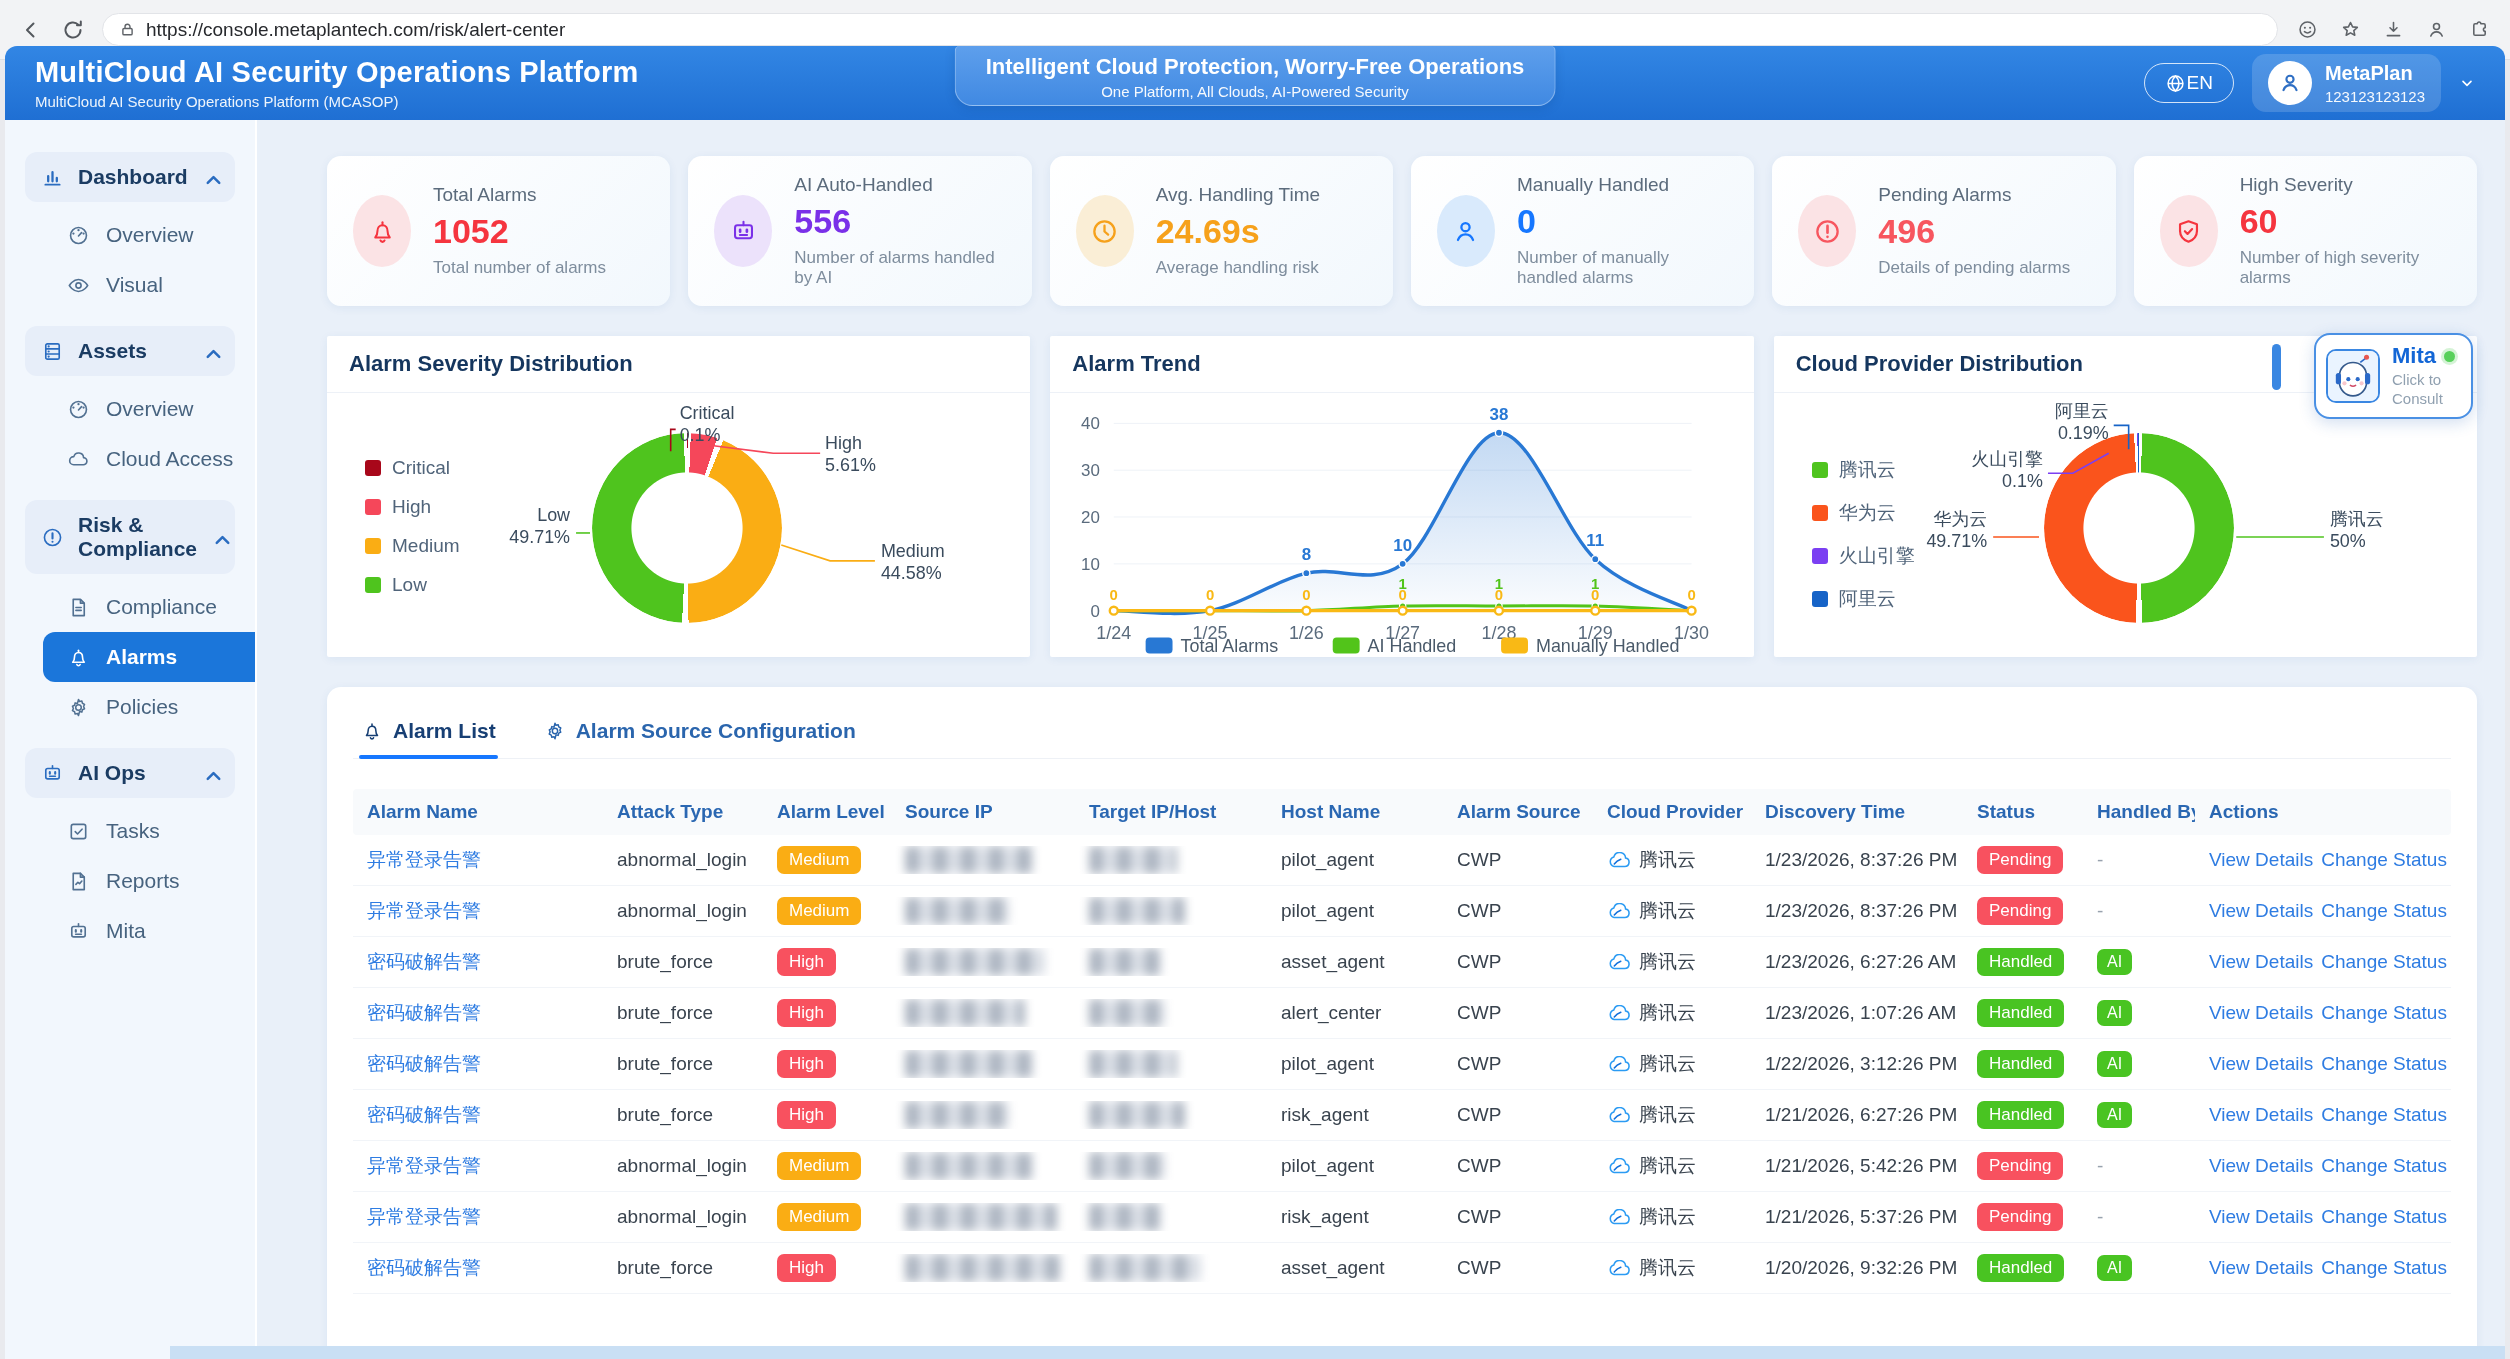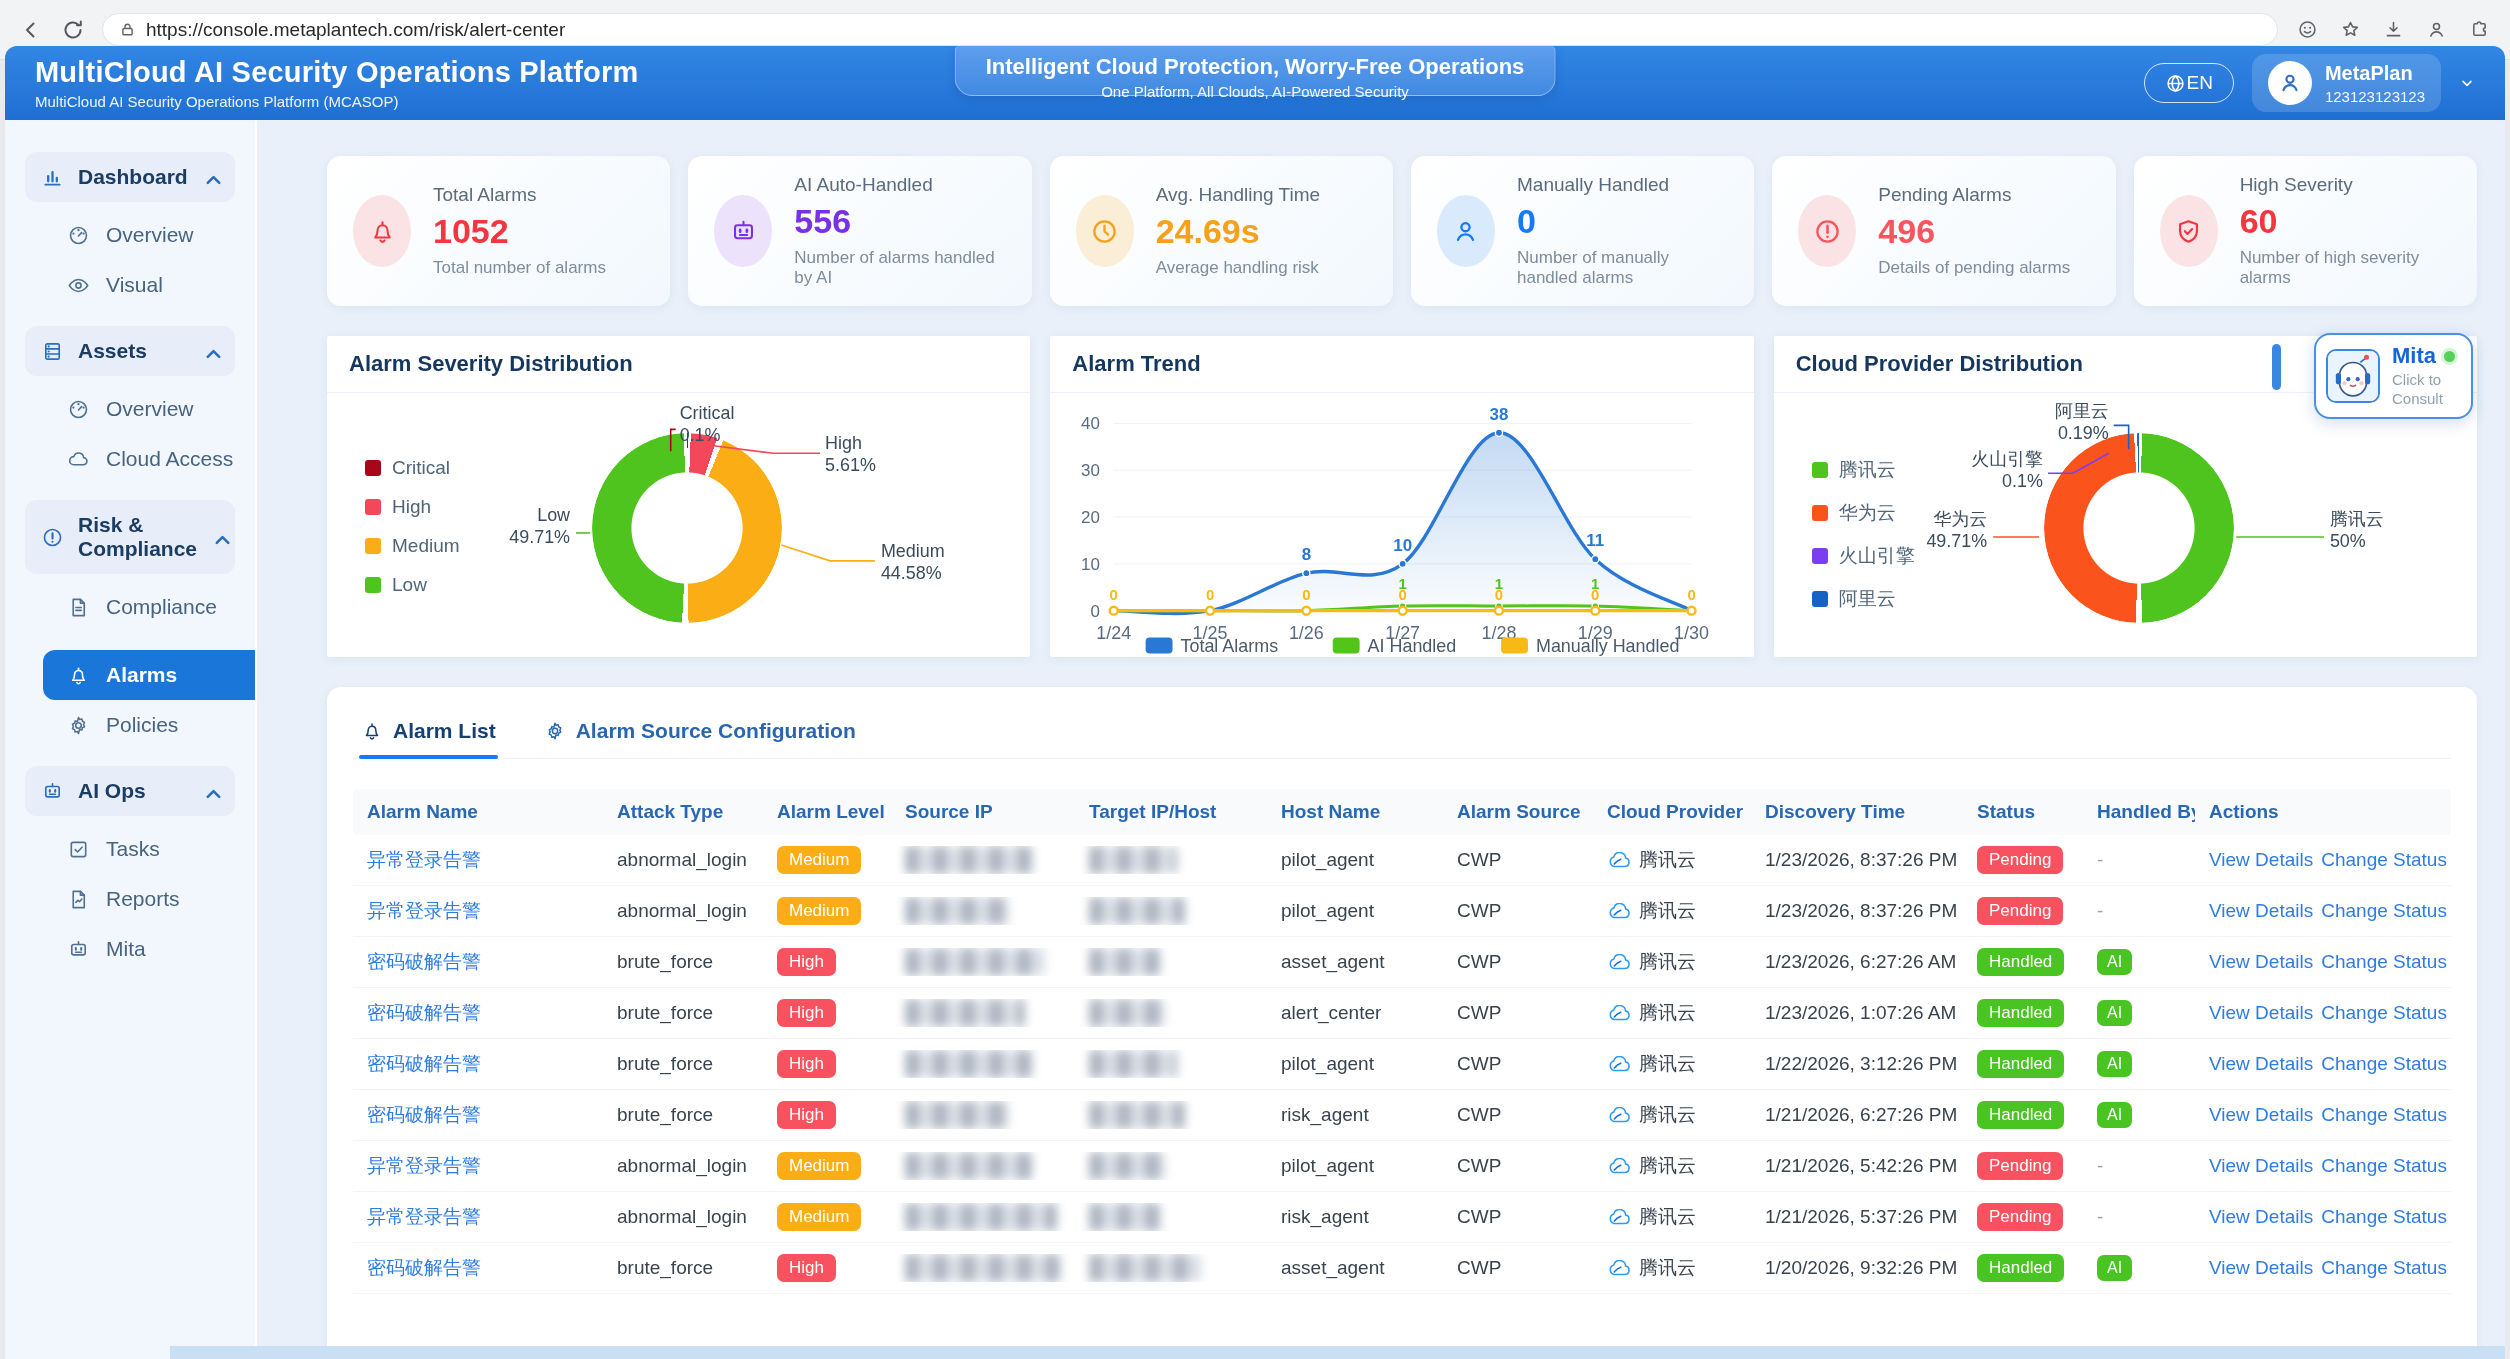--- a/index.html
+++ b/index.html
@@ -22,7 +22,7 @@
   .app-header { height:74px; background:linear-gradient(180deg,#3286e4,#1f6fd3); display:flex; align-items:center; padding:0 30px; position:relative; color:#fff; }
   .hdr-title { font-size:29px; font-weight:bold; letter-spacing:.2px; }
   .hdr-sub { font-size:15px; margin-top:4px; opacity:.92; }
-  .banner { position:absolute; left:50%; transform:translateX(-50%); top:0; height:50px; background:linear-gradient(180deg,#5e9fec,#4089e2); border:1px solid rgba(255,255,255,.35); border-top:none; border-radius:5px 5px 18px 18px; padding:8px 30px 0; text-align:center; box-shadow:0 3px 10px rgba(10,60,130,.18); }
+  .banner { position:absolute; left:50%; transform:translateX(-50%); top:0; height:60px; background:linear-gradient(180deg,#5e9fec,#4089e2); border:1px solid rgba(255,255,255,.35); border-top:none; border-radius:5px 5px 18px 18px; padding:8px 30px 0; text-align:center; box-shadow:0 3px 10px rgba(10,60,130,.18); }
   .banner-t { font-size:22px; font-weight:bold; }
   .banner-s { font-size:15px; margin-top:3px; opacity:.95; }
   .hdr-right { margin-left:auto; display:flex; align-items:center; gap:18px; }

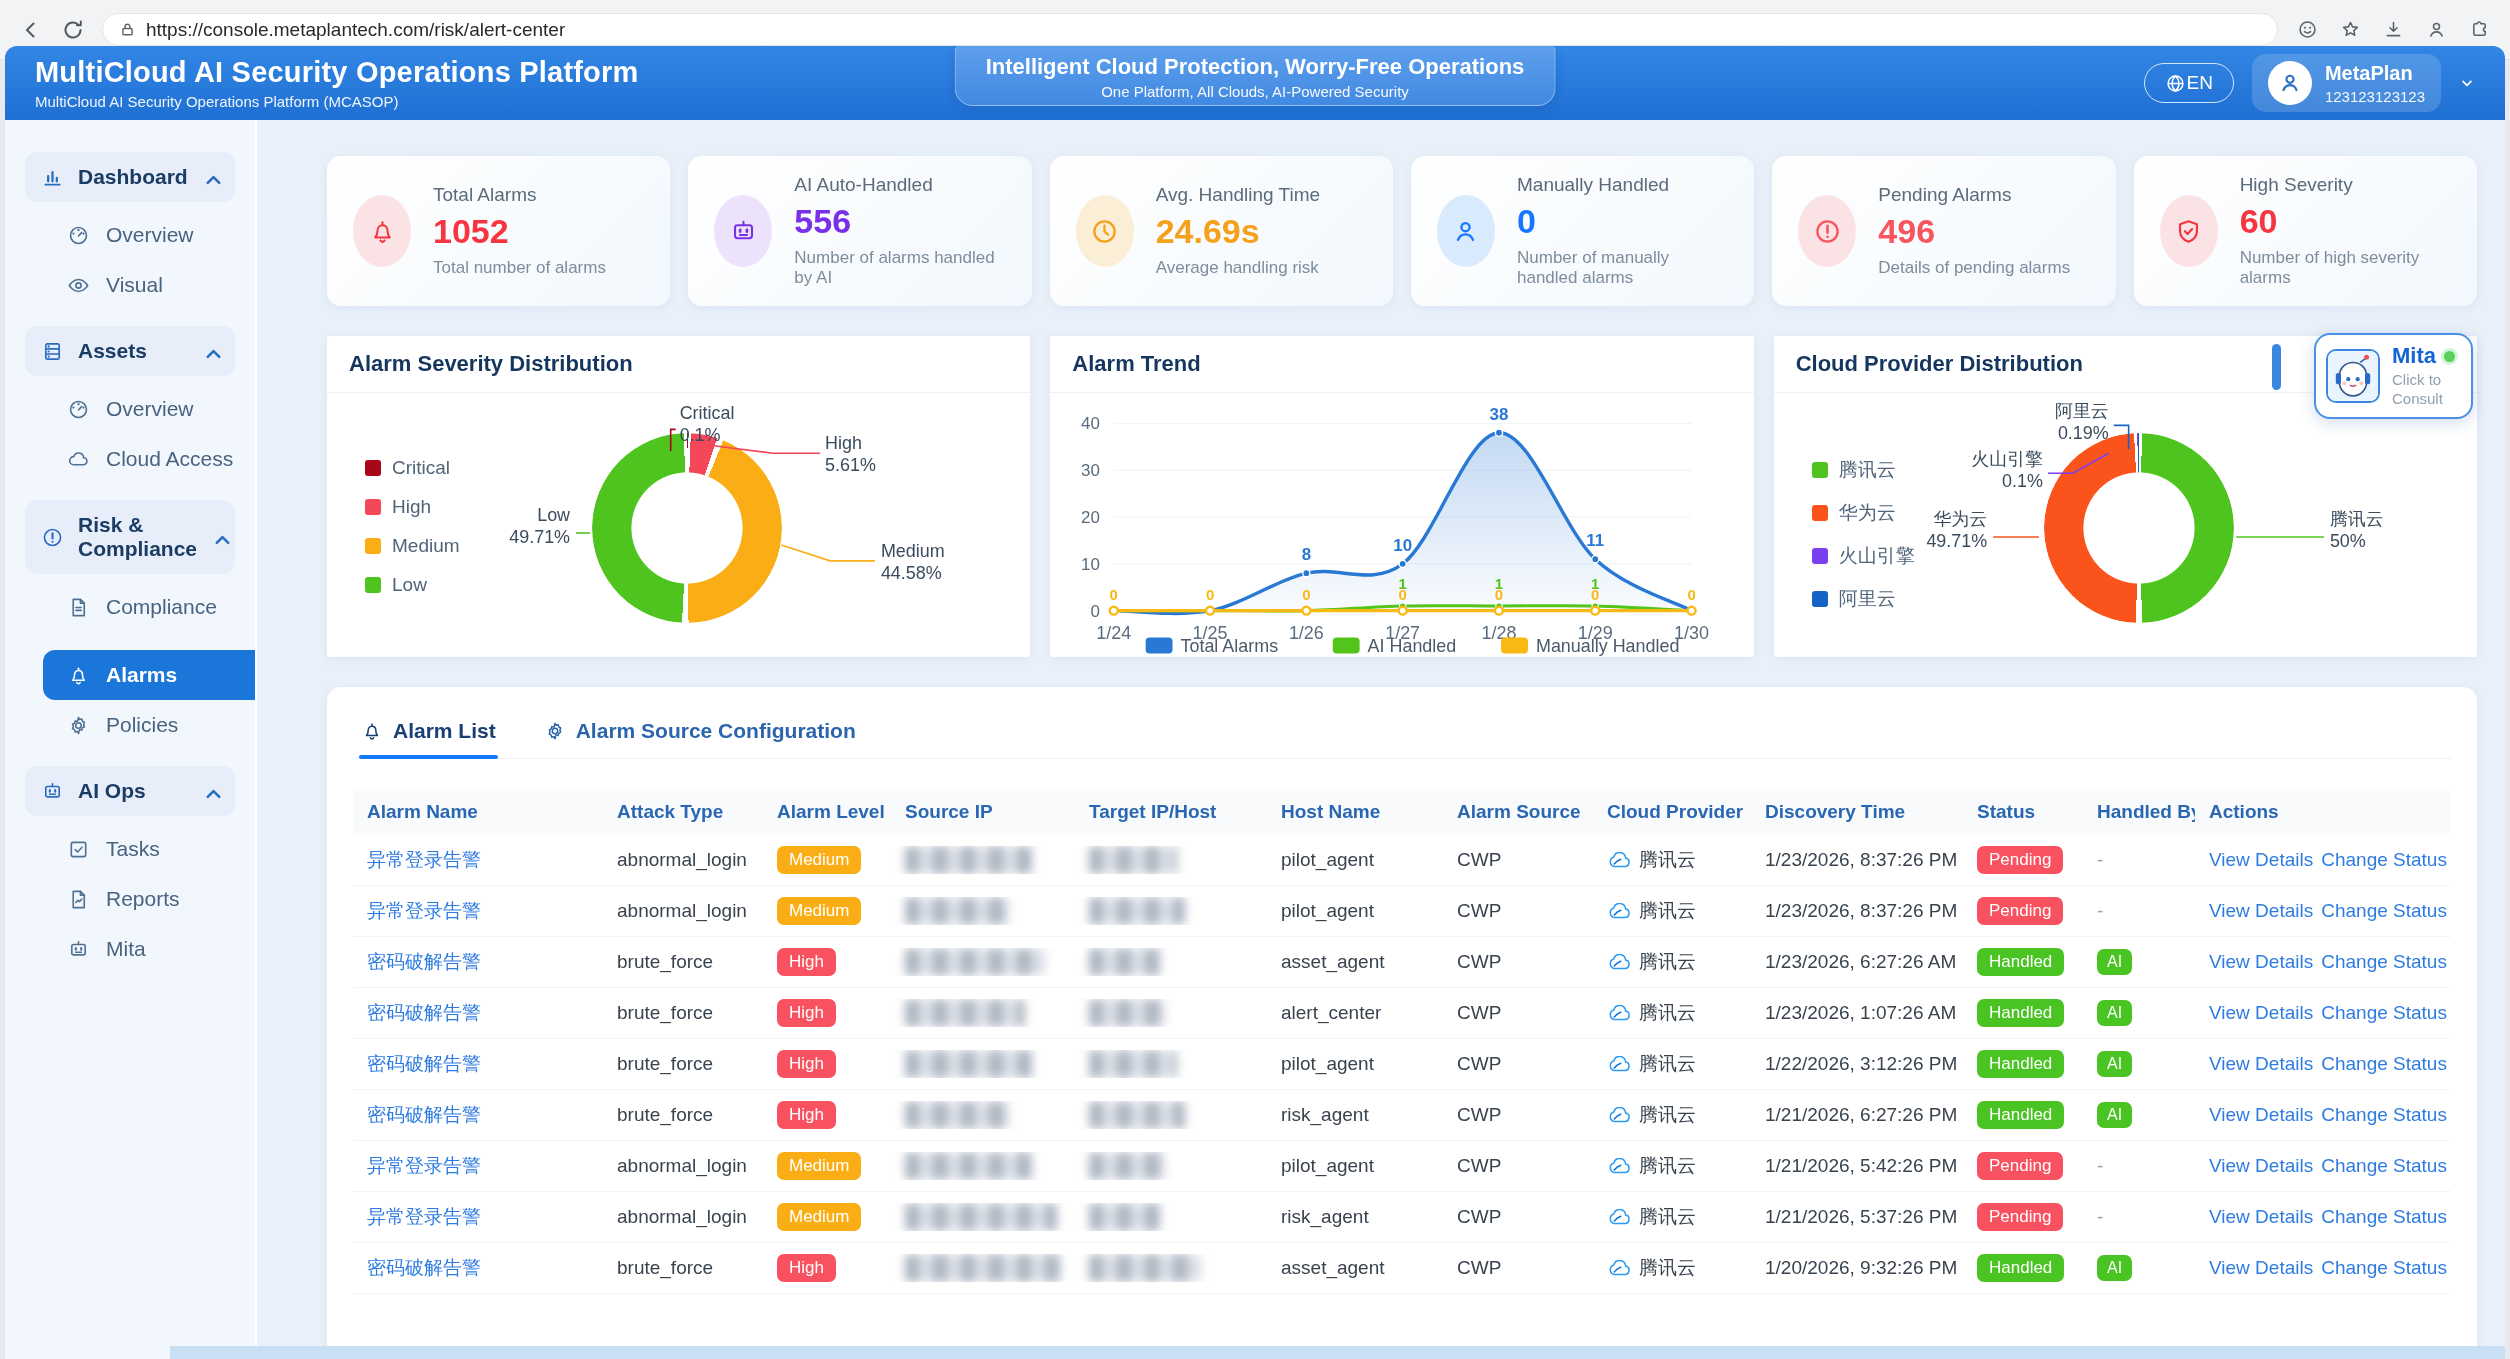--- a/index.html
+++ b/index.html
@@ -45,7 +45,7 @@
   .side-section .chev { width:17px; height:17px; color:#2a6cc0; }
   .side-item { display:flex; align-items:center; gap:16px; padding:13px 16px 13px 62px; font-size:21px; color:#47637f; }
   .side-item svg { width:23px; height:23px; color:#527192; flex:none; }
-  .side-item.active { background:#1b76da; color:#fff; margin-left:38px; padding-left:24px; border-radius:12px 0 0 12px; font-weight:bold;margin-top:18px; }
+  .side-item.active { background:#1b76da; color:#fff; margin-left:38px; padding-left:24px; border-radius:12px 0 0 12px; font-weight:bold; }
   .side-item.active svg { color:#fff; }
 
   

